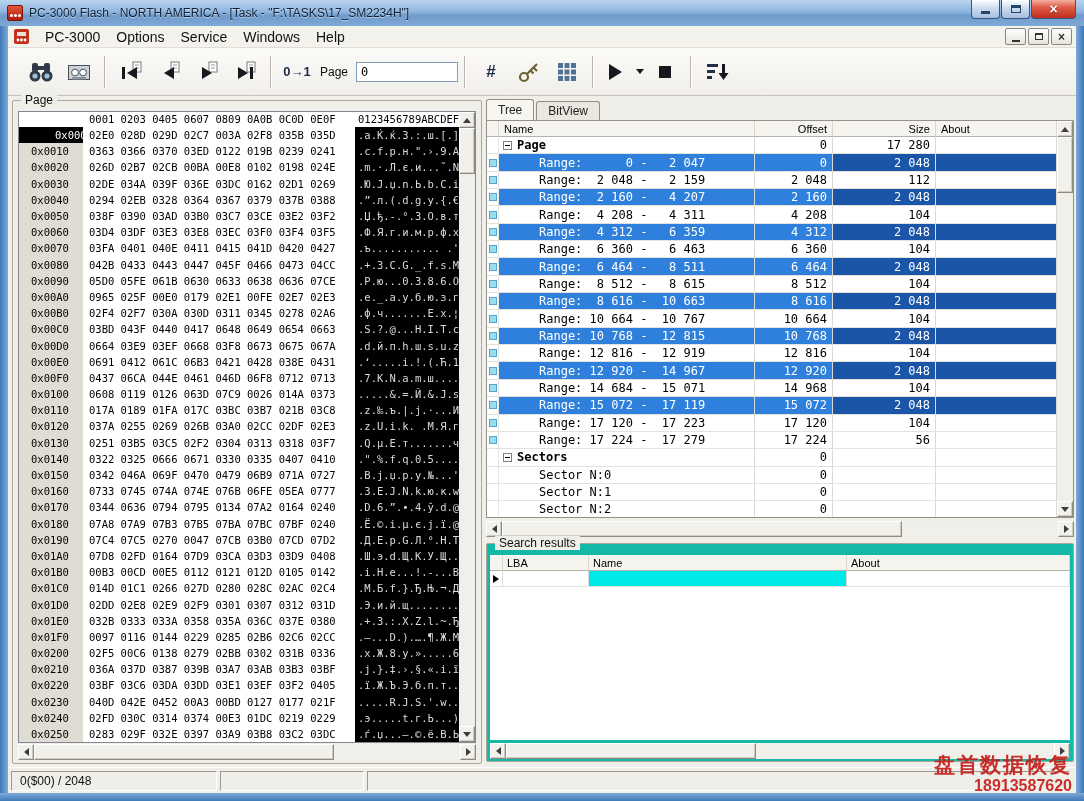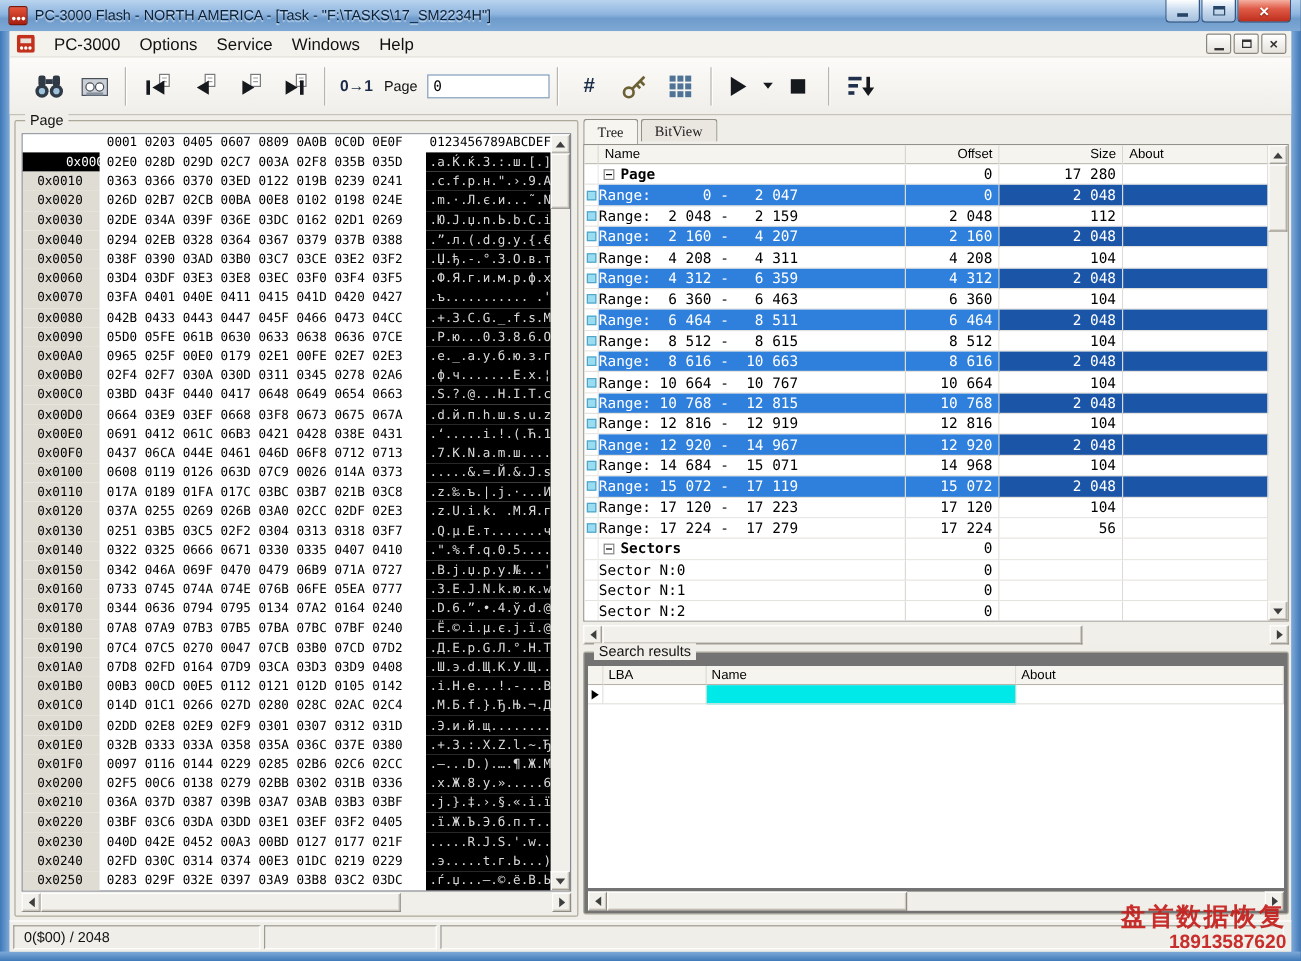--- a/index.html
+++ b/index.html
@@ -97,7 +97,7 @@
 
   
   .right-panel{position:absolute;left:478px;top:0;width:588px;height:671px;}
-  .tabbar{position:absolute;left:0;top:3px;height:21px;display:flex;align-items:flex-start;font-family:Liberation Serif, serif;}
+  .tabbar{position:absolute;left:0;top:3px;height:21px;display:flex;align-items:flex-end;}
   .tab{height:19px;padding:0 11px;font-size:12px;display:flex;align-items:center;
     background:#EAE7E0;border:1px solid #928F87;border-bottom:none;border-radius:3px 3px 0 0;margin-right:2px;position:relative;top:0;color:#222;}
   .tab.active{background:#F7F5F0;height:21px;z-index:3;}

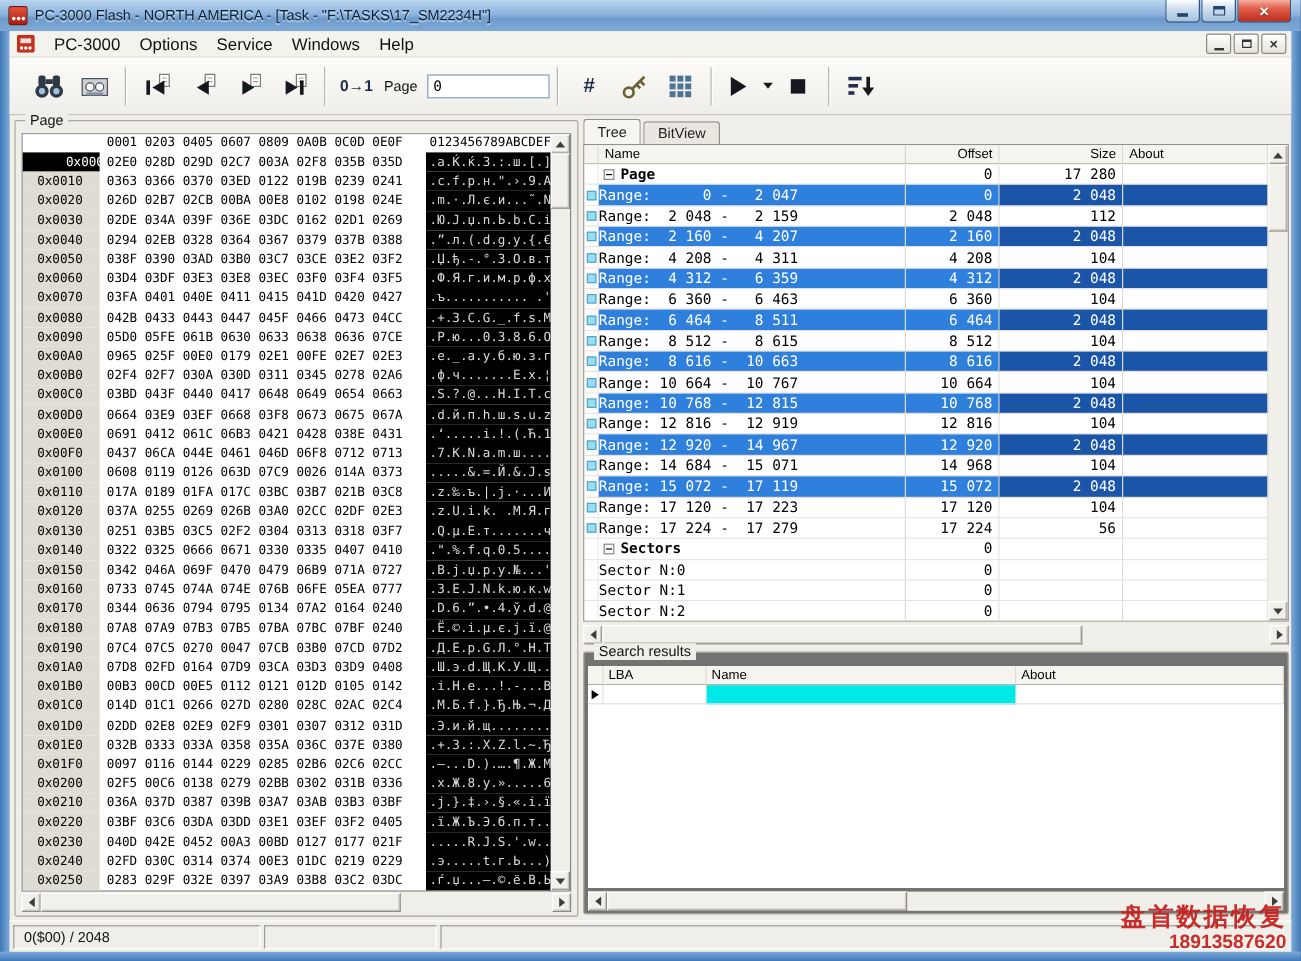--- a/index.html
+++ b/index.html
@@ -122,7 +122,7 @@
   .tc.hl1{background:#2F80DC;color:#FFF;}
   .tc.hl2{background:#1B55A8;color:#FFF;}
   .tc-name.lvl1{padding-left:4px;font-weight:bold;}
-  .tc-name.lvl2{}
+  .tc-name.lvl2{padding-left:40px;}
   .expander{width:9px;height:9px;border:1px solid #848484;background:#FFF;position:relative;margin-right:5px;flex:0 0 auto;}
   .expander::after{content:"";position:absolute;left:1px;right:1px;top:3px;height:1px;background:#000;}
   .cyansq{width:8px;height:8px;background:#9ADCF0;border:1px solid #4FA6C8;}

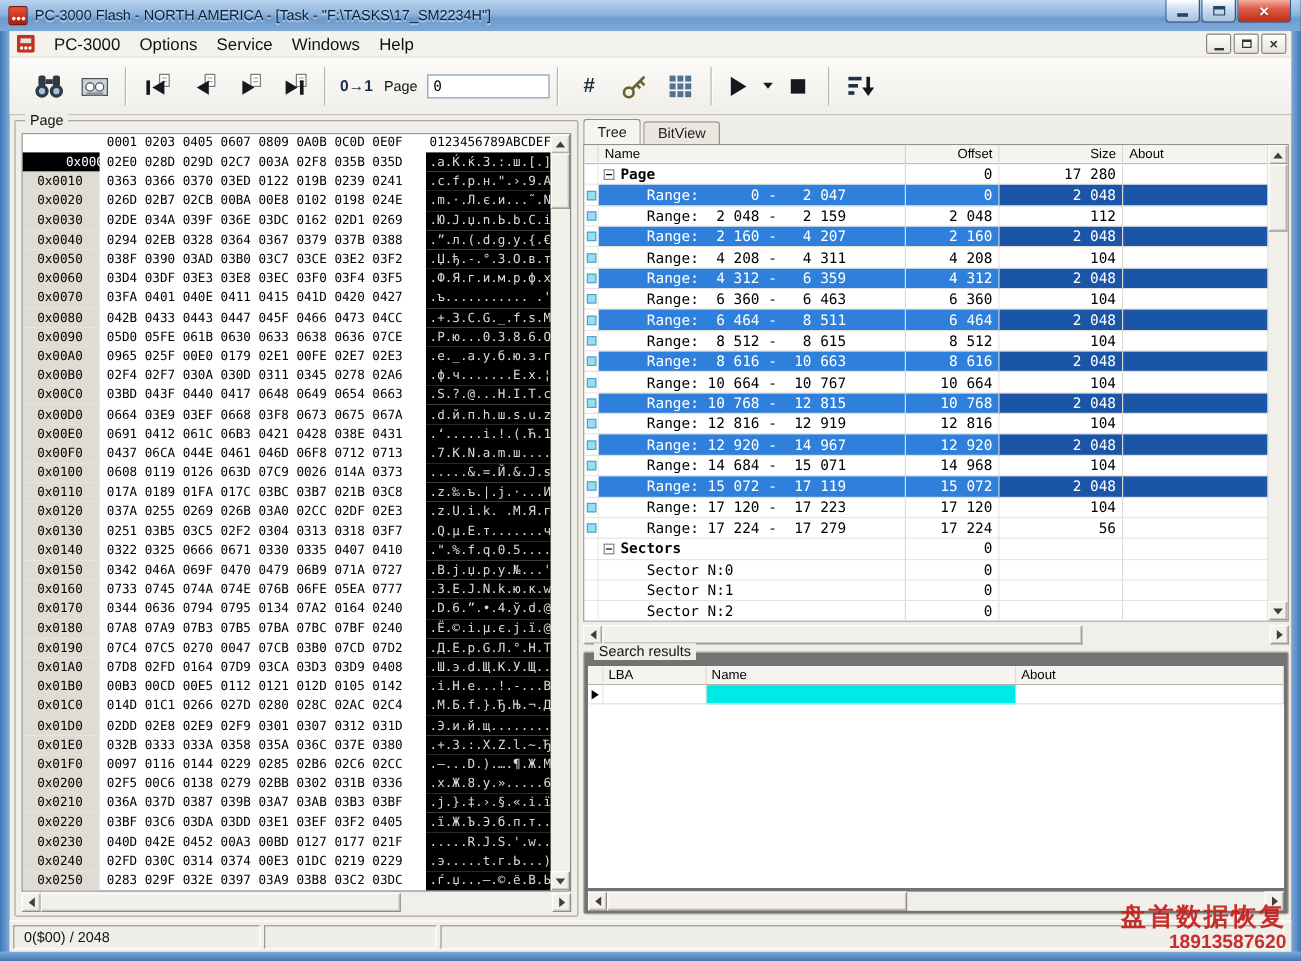--- a/index.html
+++ b/index.html
@@ -130,7 +130,7 @@
   .tree-hscroll{position:absolute;left:0;top:425px;width:588px;}
 
   
-  .search-group{left:0;top:447px;width:588px;height:219px;background:#737373;}
+  .search-group{left:0;top:447px;width:588px;height:219px;background:#14b8a6;}
   .sr-grid{position:absolute;left:3px;top:11px;right:3px;bottom:21px;background:#FFF;}
   .sr-header{display:flex;height:16px;}
   .sr-row{display:flex;height:16px;}

